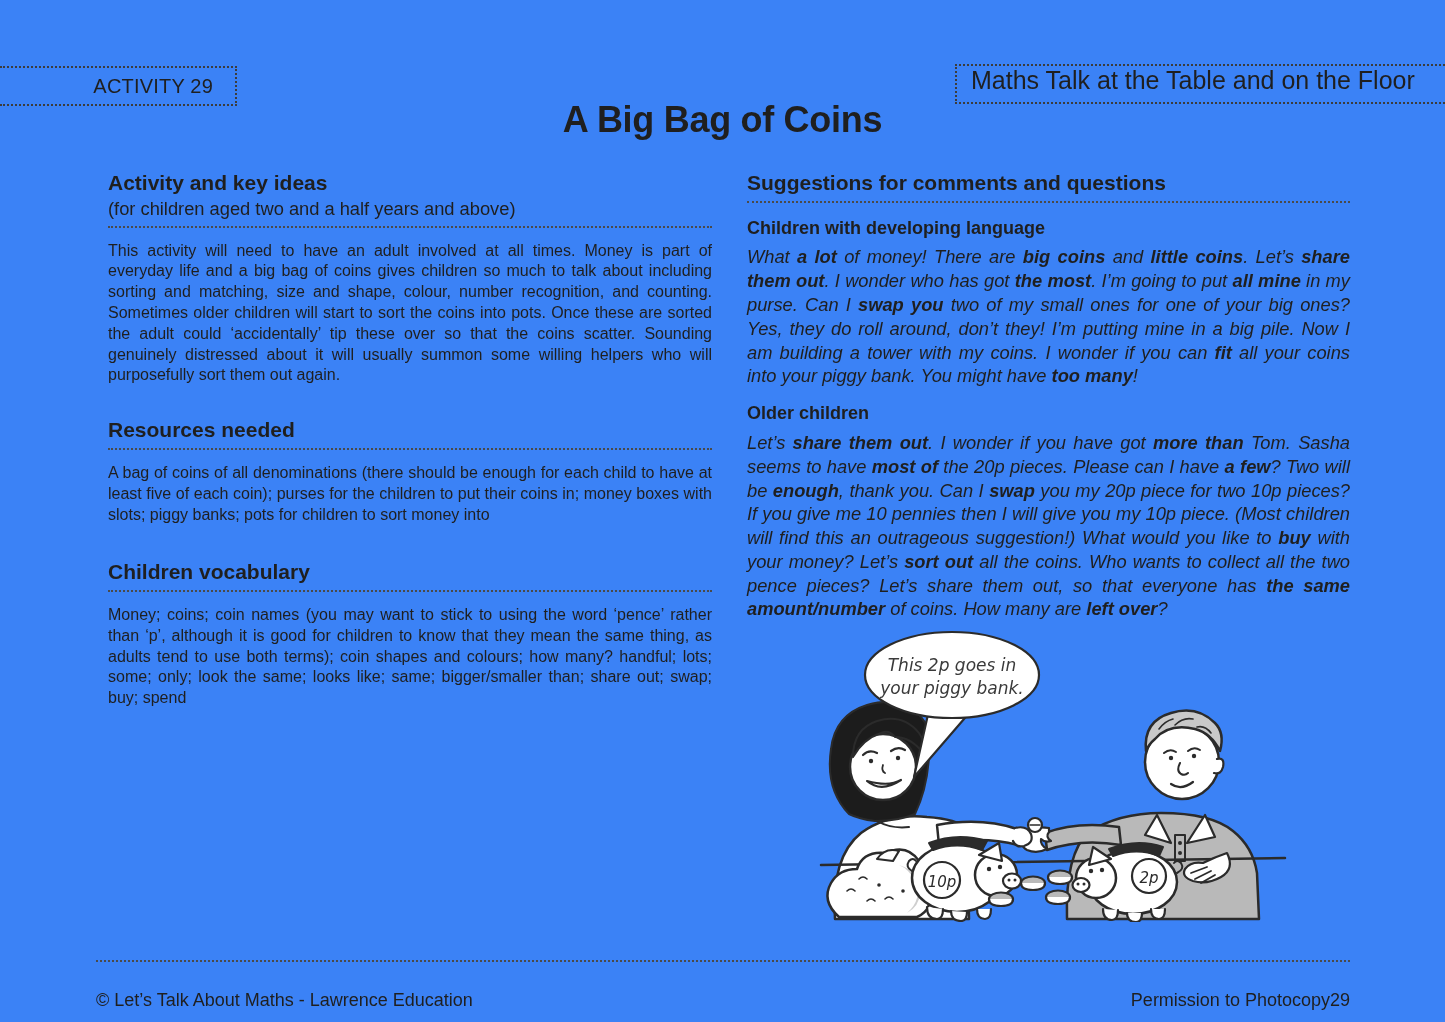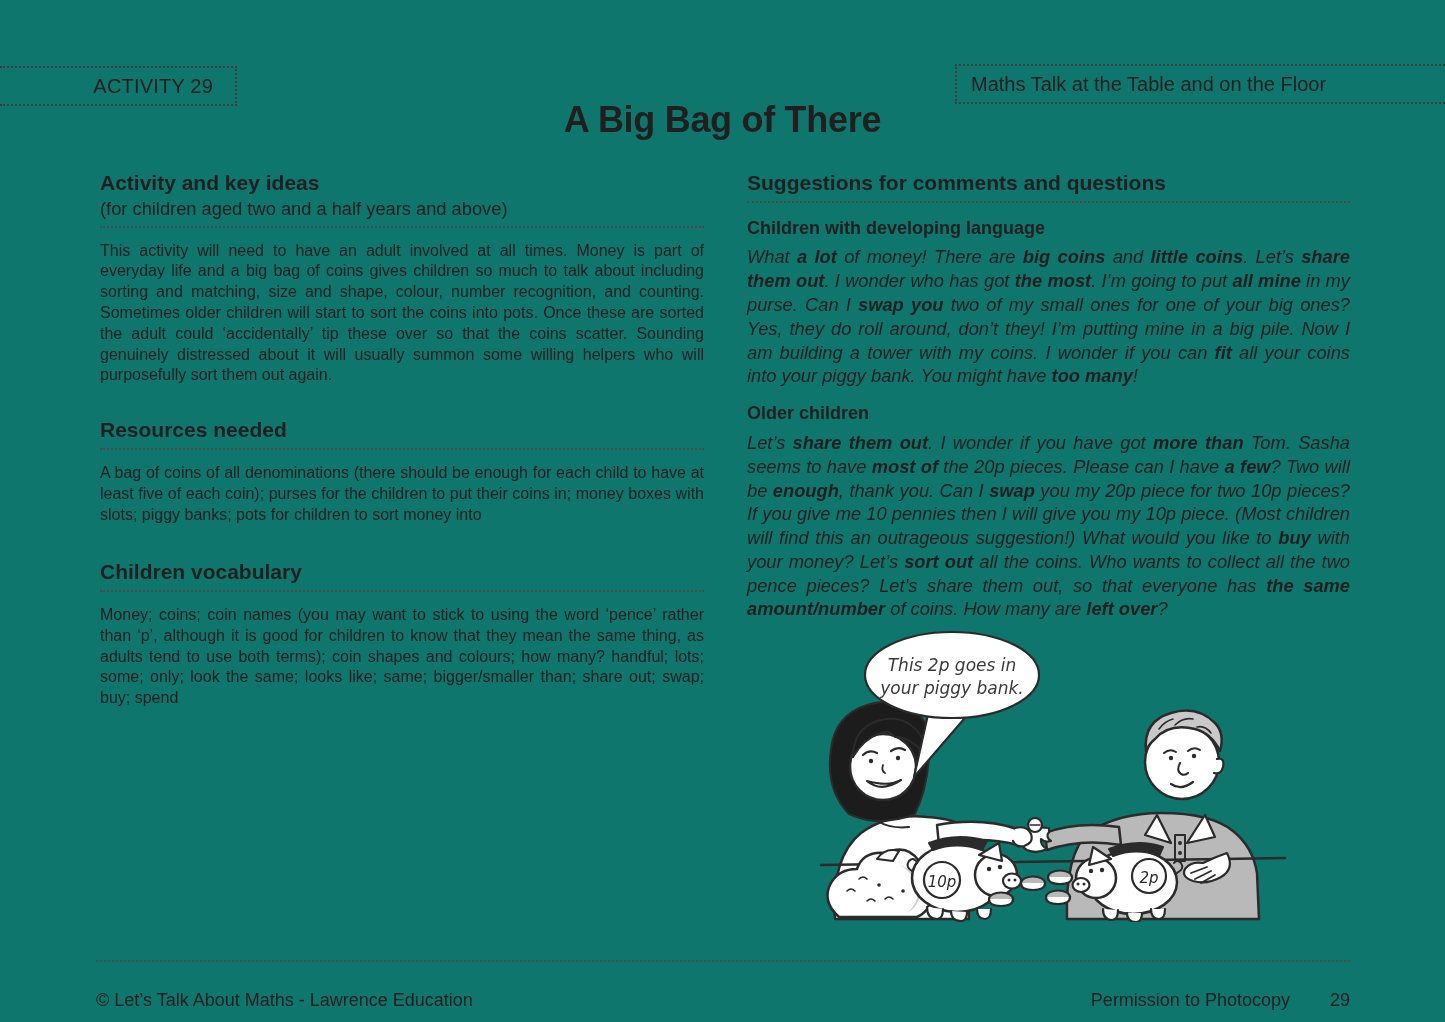--- a/index.html
+++ b/index.html
@@ -9,7 +9,7 @@
     position: relative;
     width: 1445px;
     height: 1022px;
-    background: #0f766e;
+    background: #3b82f6;
     margin: 0 auto;
     overflow: hidden;
   }

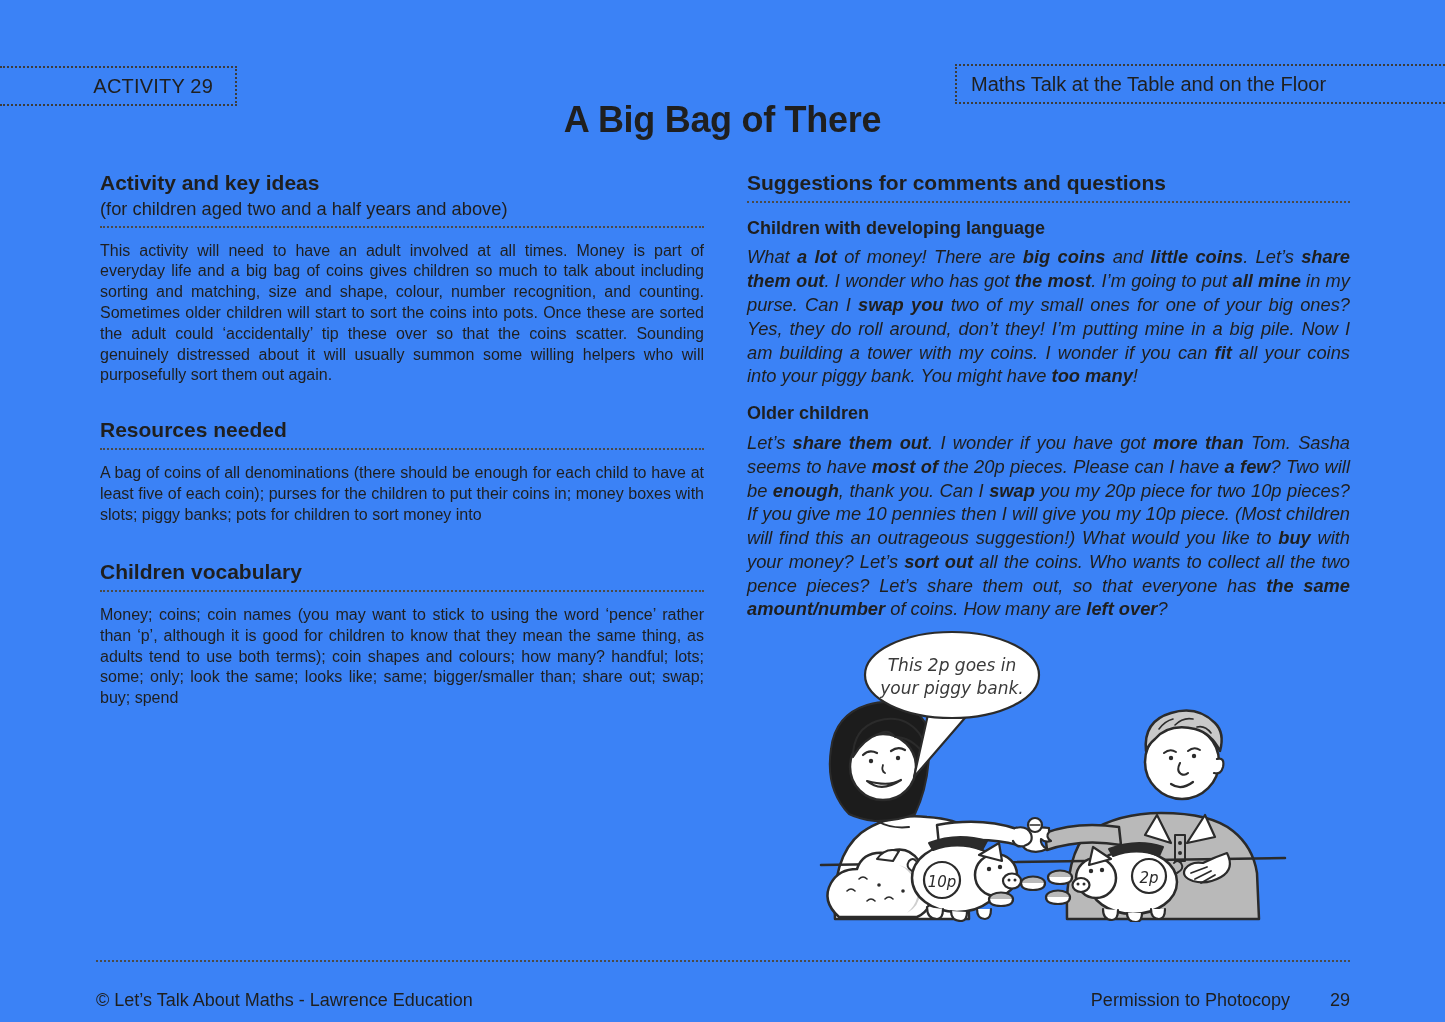--- a/index.html
+++ b/index.html
@@ -28,8 +28,8 @@
     border-top: 2px dotted #3c3c3c;
     border-bottom: 2px dotted #3c3c3c;
     border-left: 2px dotted #3c3c3c;
-    display: flex; align-items: center;
-    padding-left: 14px; font-size: 20px;
+    display: flex; align-items: flex-start;
+    padding-left: 14px; font-size: 25px;
   }
 
   .page-title {

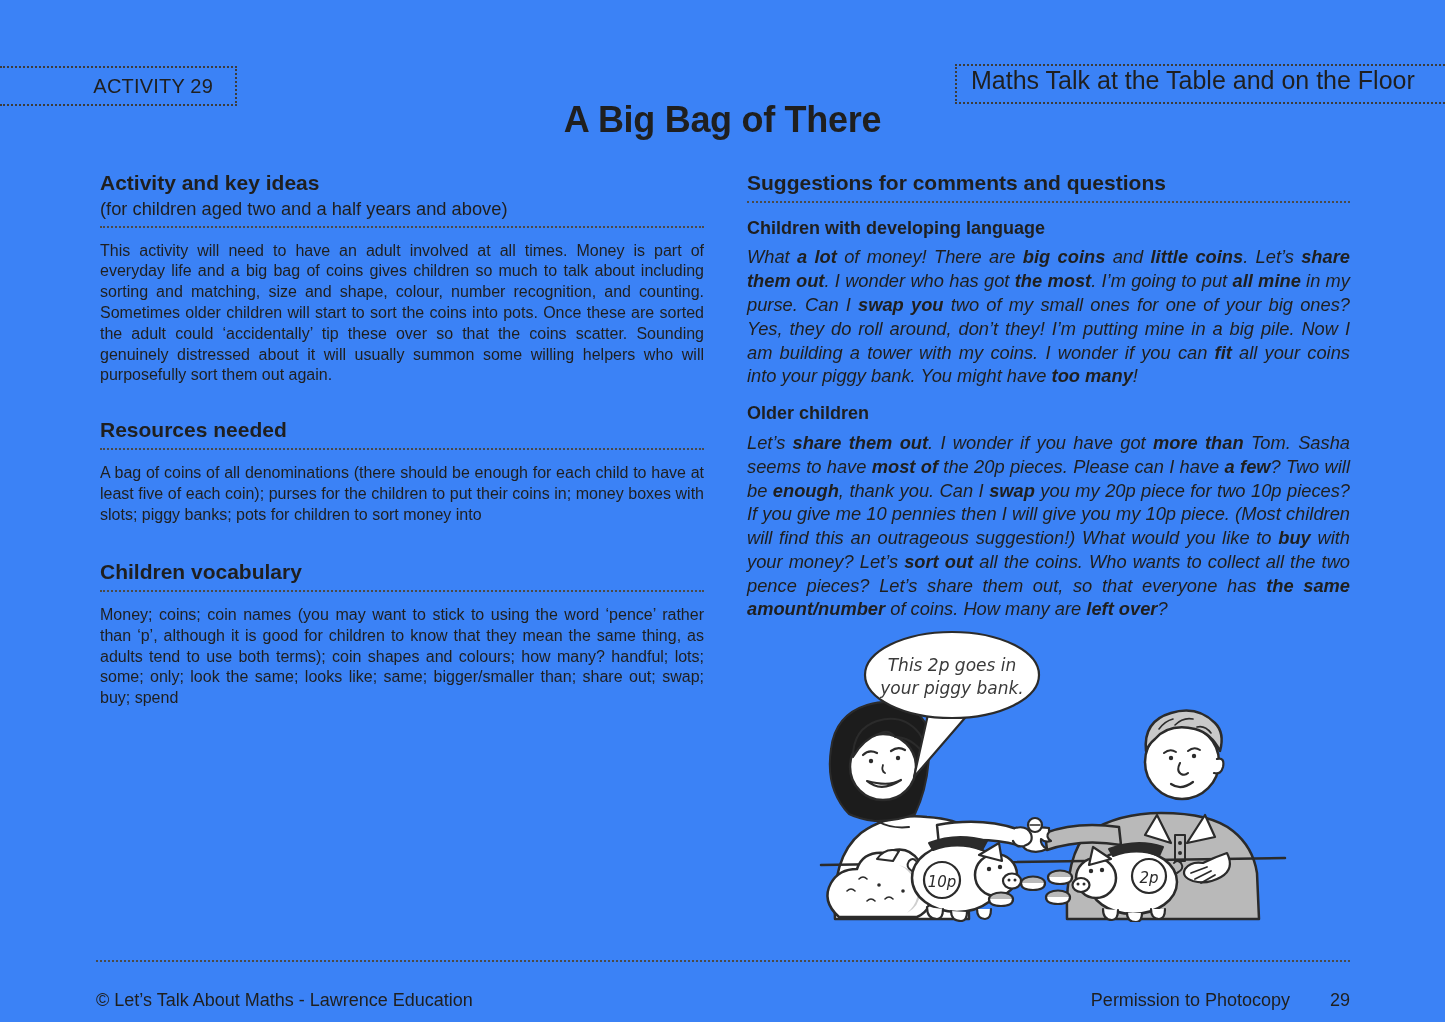--- a/index.html
+++ b/index.html
@@ -85,7 +85,7 @@
     <span>Maths Talk at the Table and on the Floor</span>
   </div>
 
-  <div class="page-title">A Big Bag of There</div>
+  <div class="page-title">A Big Bag of Coins</div>
 
   <div class="col col-left">
     <h2 class="sec">Activity and key ideas</h2>

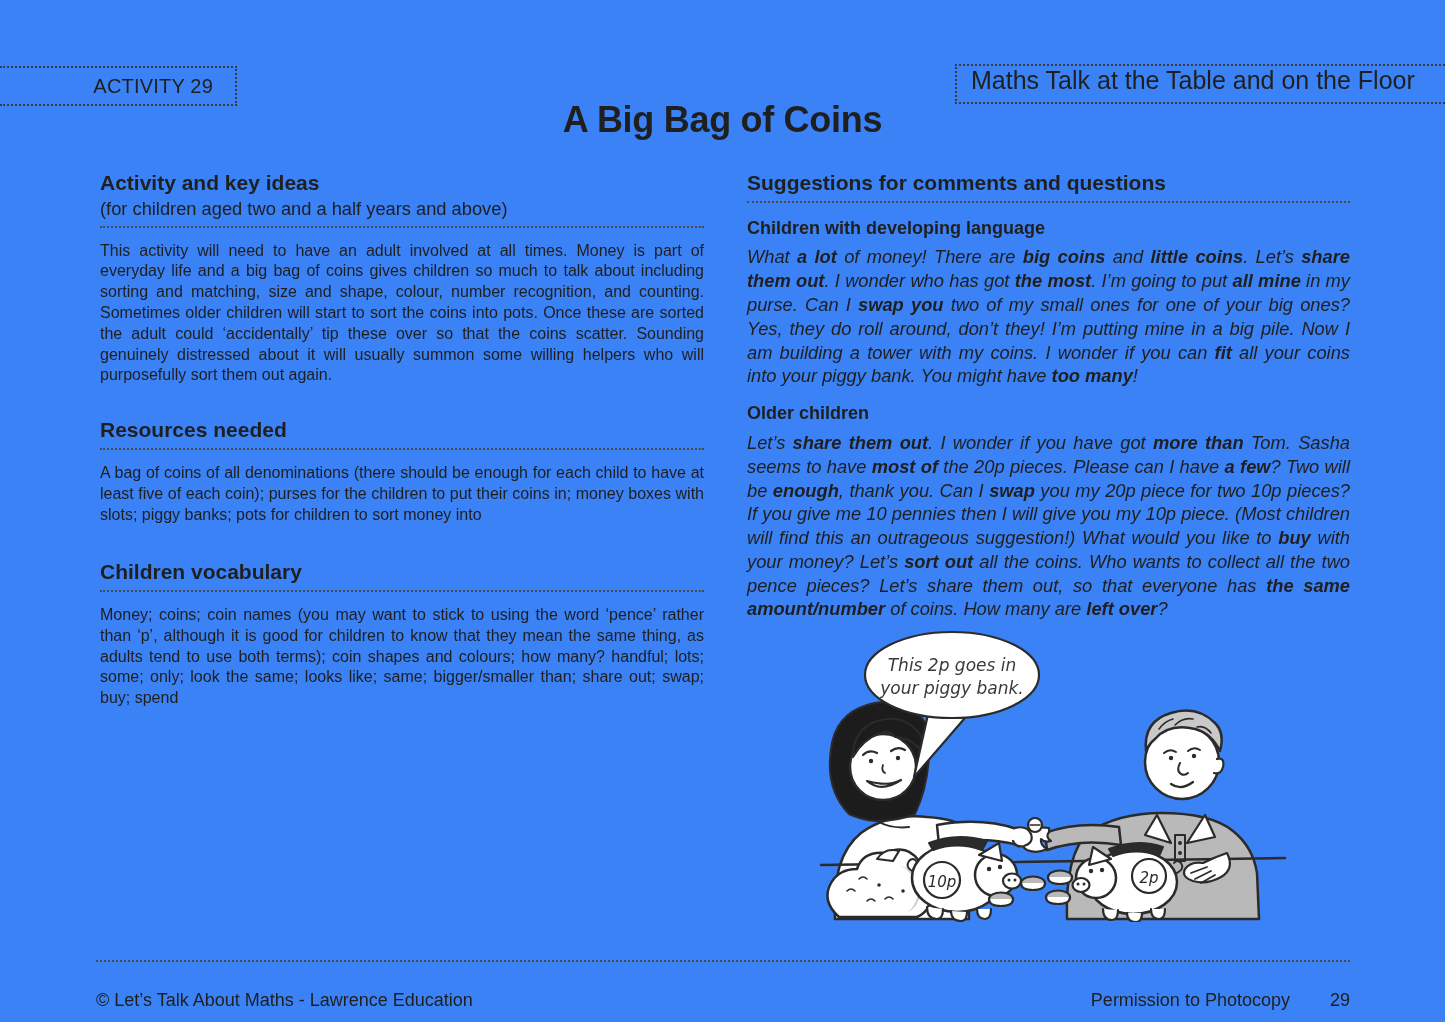--- a/index.html
+++ b/index.html
@@ -38,7 +38,7 @@
   }
 
   .col { position: absolute; top: 172px; }
-  .col-left  { left: 100px;  width: 604px; }
+  .col-left  { left: 108px;  width: 604px; }
   .col-right { left: 747px; width: 603px; }
 
   h2.sec { font-size: 21px; font-weight: bold; line-height: 1.08; }

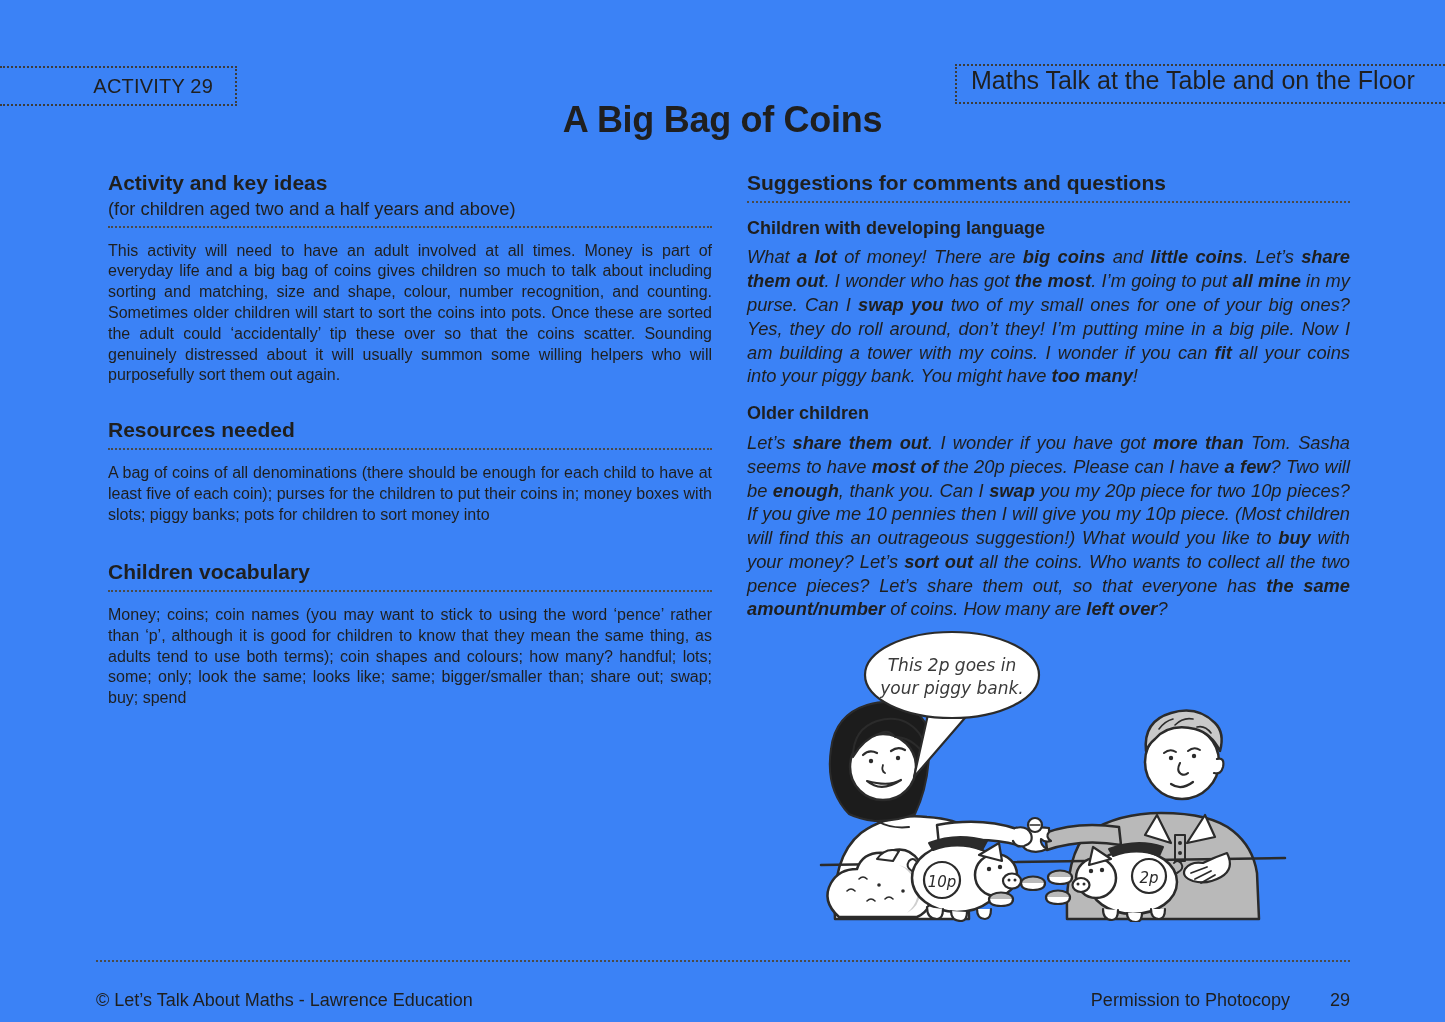--- a/index.html
+++ b/index.html
@@ -71,7 +71,7 @@
     display: flex; justify-content: space-between; font-size: 18px;
   }
   .footer-right { display: flex; align-items: center; }
-  .footer-right .pageno { margin-left: 40px; }
+  .footer-right .pageno { }
 </style>
 </head>
 <body>

